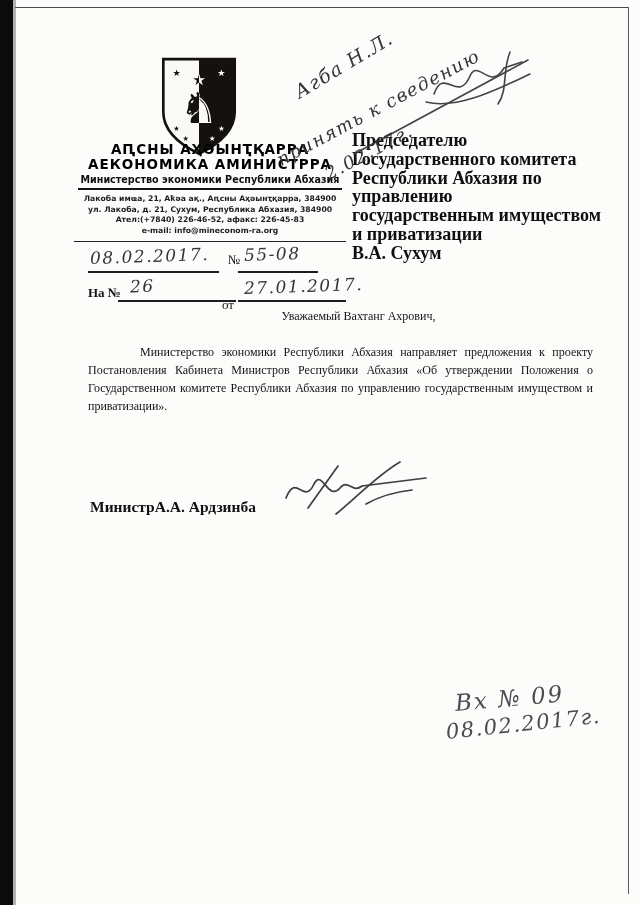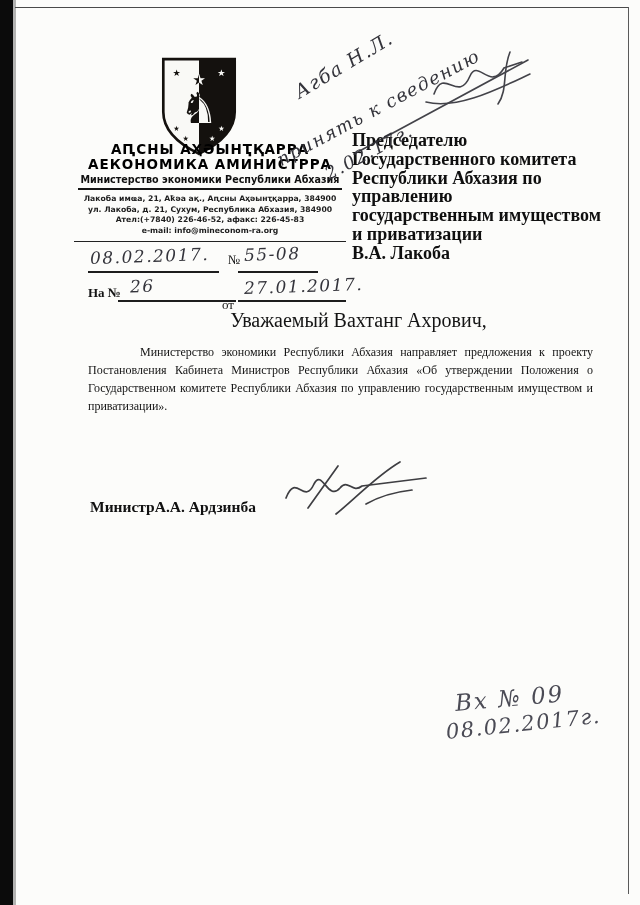--- a/index.html
+++ b/index.html
@@ -140,7 +140,7 @@
     <div>Республики Абхазия по управлению</div>
     <div>государственным имуществом</div>
     <div>и приватизации</div>
-    <div>В.А. Лакоба</div>
+    <div>В.А. Сухум</div>
   </div>
 
   <span class="hw hw-note res-name">Агба Н.Л.</span>

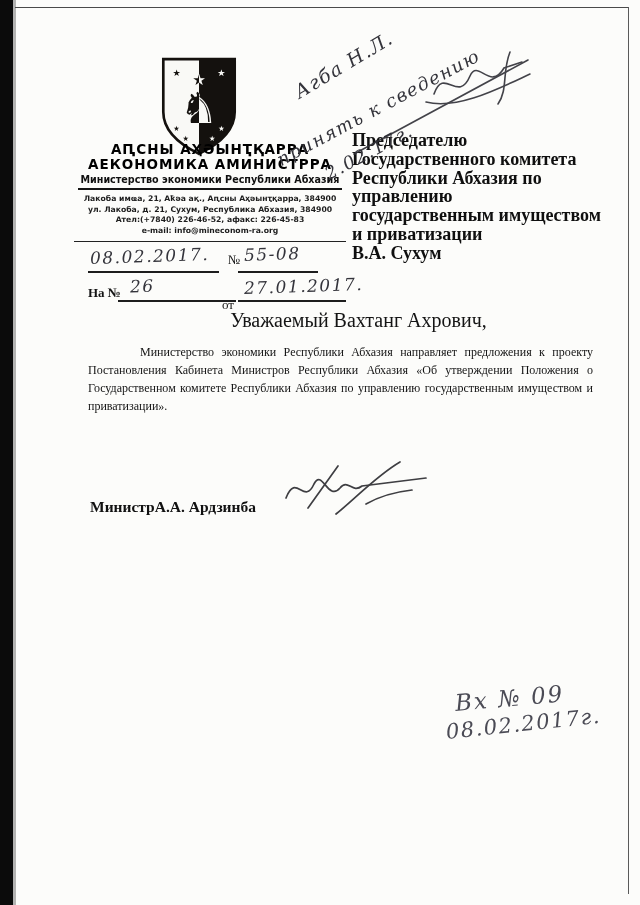--- a/index.html
+++ b/index.html
@@ -42,7 +42,7 @@
 
   .salutation{
     position:absolute;left:88px;top:309px;width:505px;
-    font-family:"Liberation Serif",serif;font-size:20px;color:#141414;
+    font-family:"Liberation Serif",serif;font-size:12px;color:#141414;
     text-align:center;padding-left:36px;box-sizing:border-box;
   }
   .body-text{

